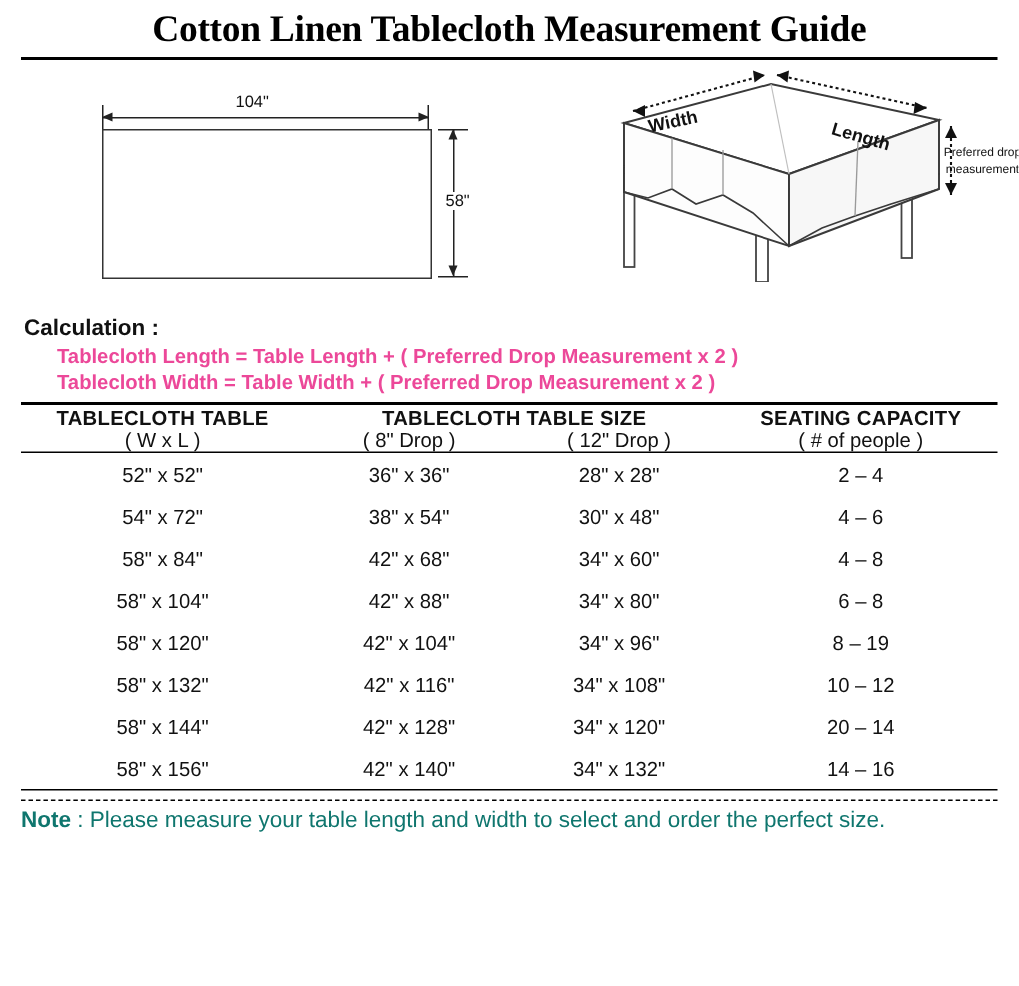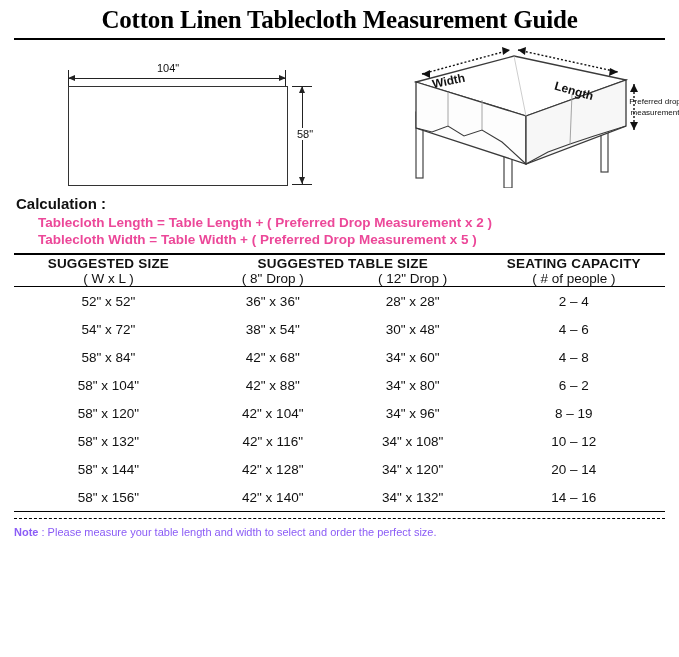--- a/index.html
+++ b/index.html
@@ -169,7 +169,7 @@
   .calc-head {
     font-size: 15px;
     font-weight: bold;
-    margin: 1px 0 3px 2px;
+    margin: 16px 0 3px 2px;
   }
   .calc-line {
     font-size: 13.5px;

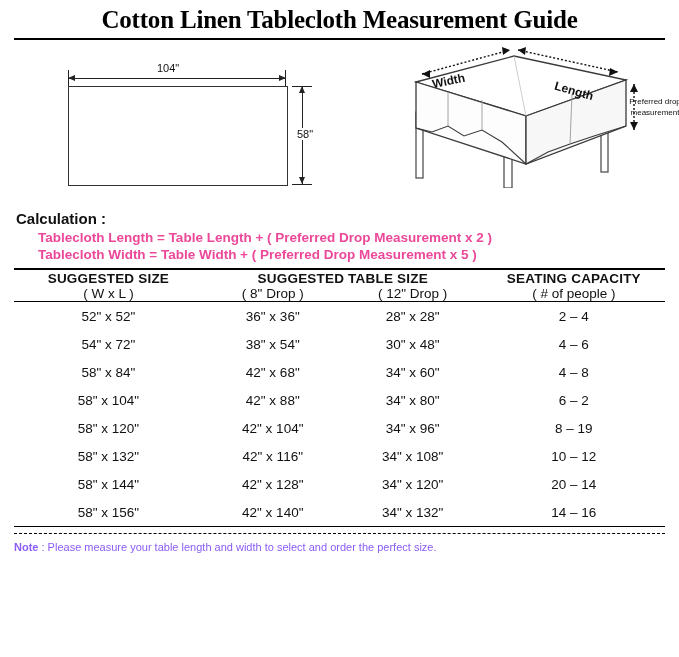--- a/index.html
+++ b/index.html
@@ -299,7 +299,7 @@
   <div class="calc">
     <div class="calc-head">Calculation :</div>
     <div class="calc-line">Tablecloth Length = Table Length + ( Preferred Drop Measurement x 2 )</div>
-    <div class="calc-line">Tablecloth Width = Table Width + ( Preferred Drop Measurement x 5 )</div>
+    <div class="calc-line">Tablecloth Width = Table Width + ( Preferred Drop Measurement x 2 )</div>
   </div>
   <hr class="rule">
 

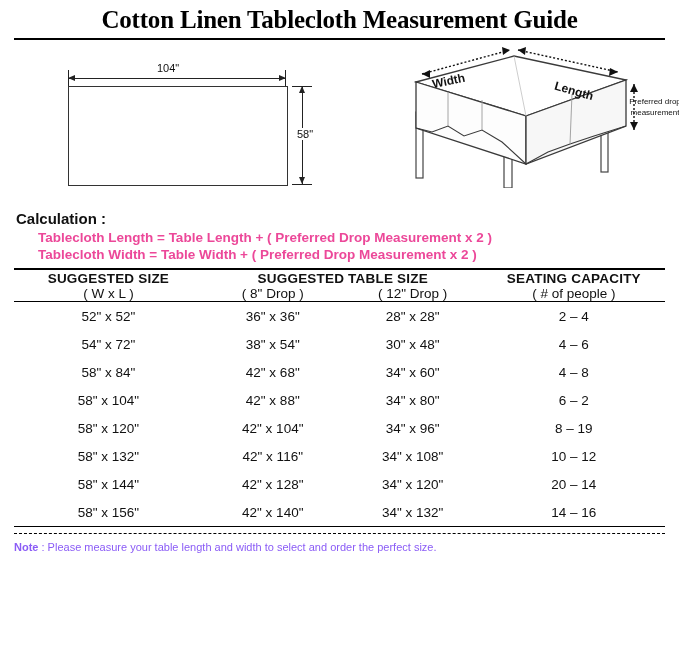--- a/index.html
+++ b/index.html
@@ -312,7 +312,7 @@
     </colgroup>
     <tbody>
       <tr>
-        <td class="hdr-main">SUGGESTED SIZE</td>
+        <td class="hdr-main">TABLECLOTH TABLE</td>
         <td class="hdr-main" colspan="2">SUGGESTED TABLE SIZE</td>
         <td class="hdr-main">SEATING CAPACITY</td>
       </tr>

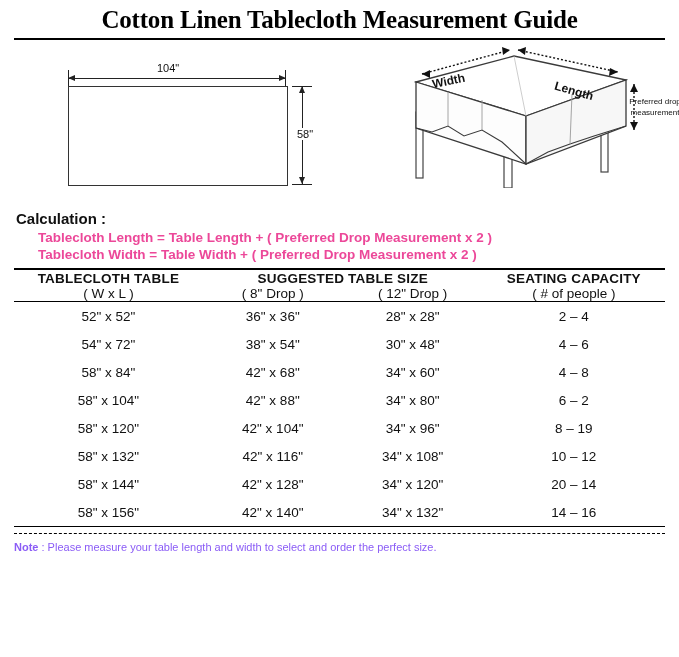--- a/index.html
+++ b/index.html
@@ -313,7 +313,7 @@
     <tbody>
       <tr>
         <td class="hdr-main">TABLECLOTH TABLE</td>
-        <td class="hdr-main" colspan="2">SUGGESTED TABLE SIZE</td>
+        <td class="hdr-main" colspan="2">TABLECLOTH TABLE SIZE</td>
         <td class="hdr-main">SEATING CAPACITY</td>
       </tr>
       <tr>

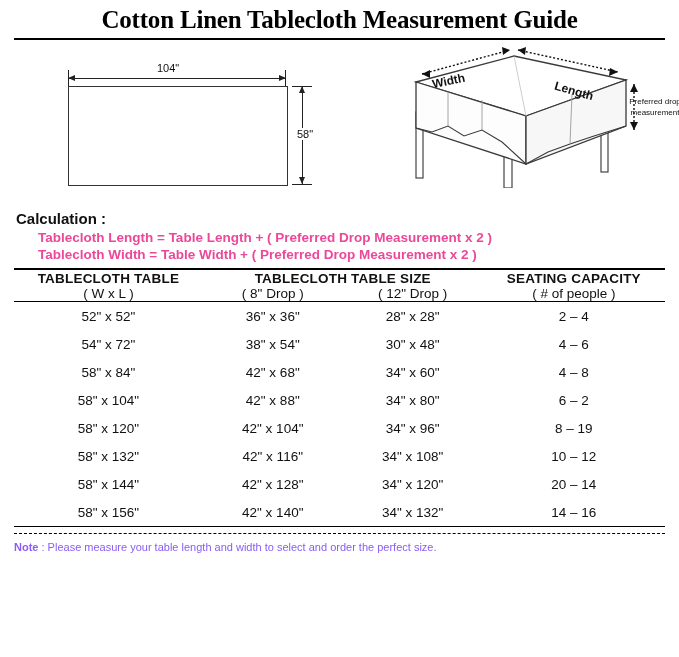--- a/index.html
+++ b/index.html
@@ -350,7 +350,7 @@
         <td>58" x 104"</td>
         <td>42" x 88"</td>
         <td>34" x 80"</td>
-        <td>6 – 2</td>
+        <td>6 – 8</td>
       </tr>
       <tr class="data-row">
         <td>58" x 120"</td>

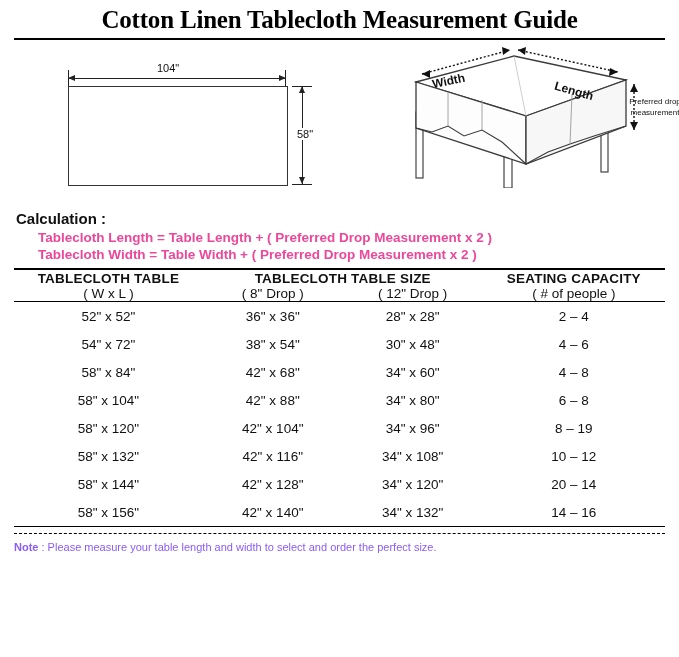--- a/index.html
+++ b/index.html
@@ -229,9 +229,9 @@
     margin: 6px 0 5px 0;
   }
   .note, .tip {
-    font-size: 11px;
+    font-size: 15px;
     line-height: 16px;
-    color: #8b5cf6;
+    color: #0f766e;
   }
   .note { margin-bottom: 7px; }
   .lead { font-weight: bold; }

